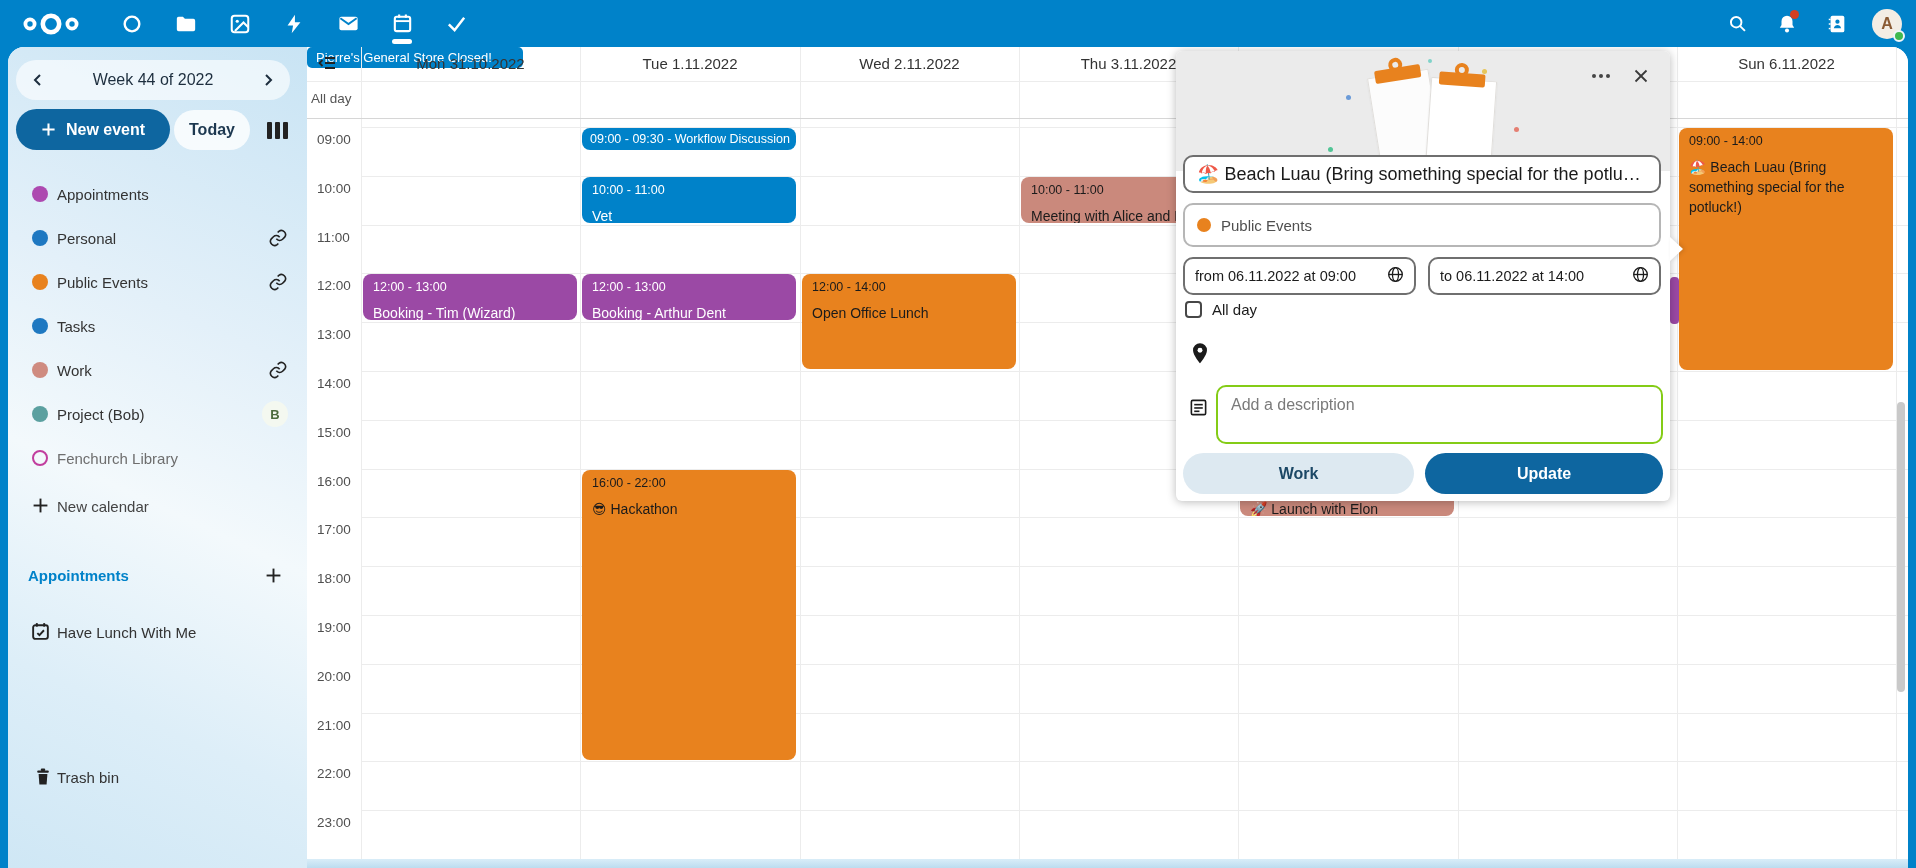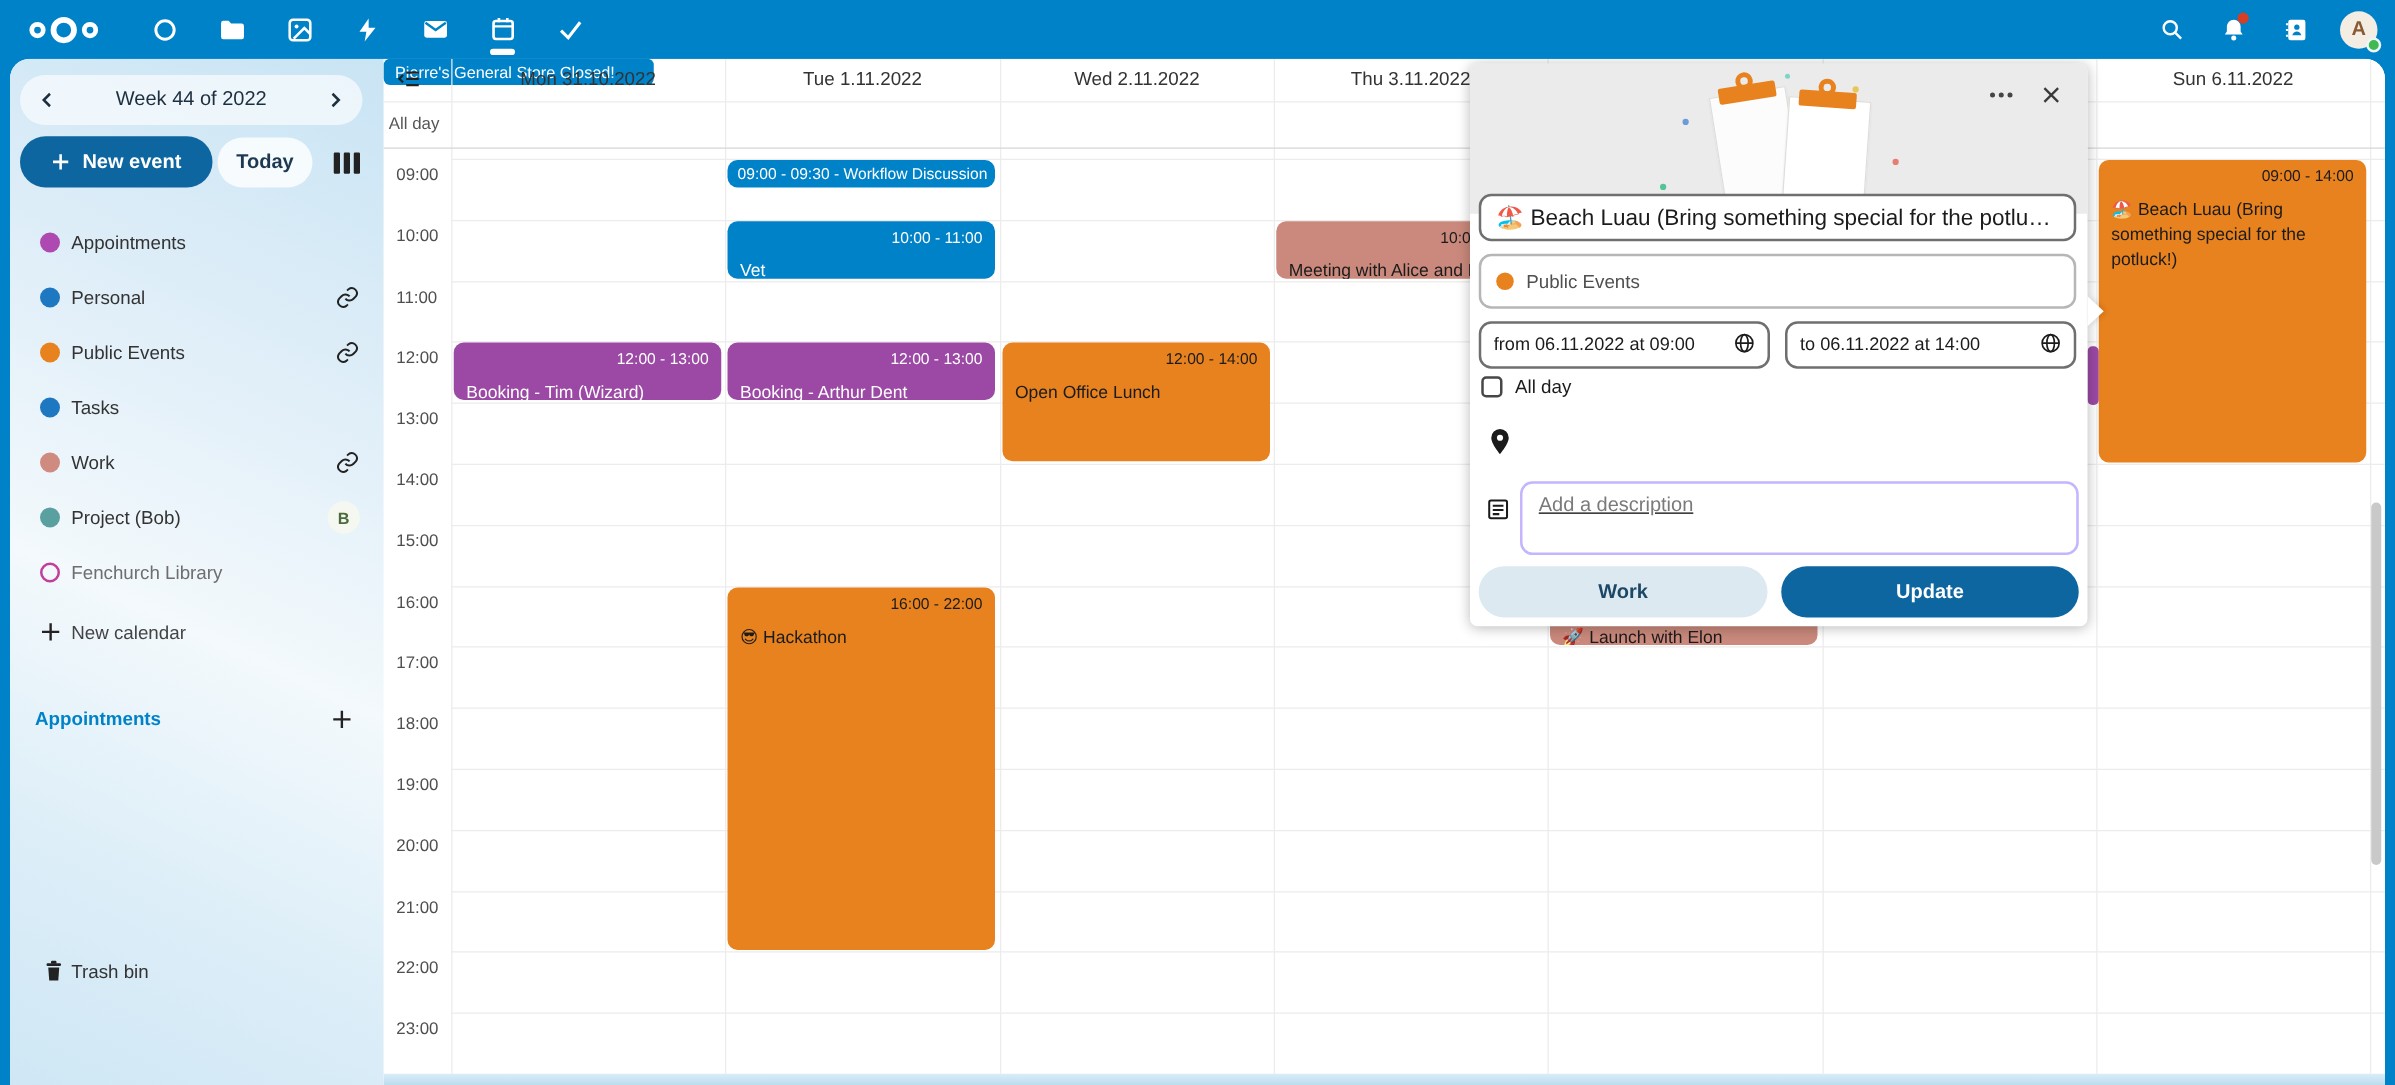--- a/index.html
+++ b/index.html
@@ -68,7 +68,7 @@
 
   
   .ev{position:absolute;border-radius:8px;padding:6px 10px;overflow:hidden;cursor:pointer;z-index:5;}
-  .ev-time{font-size:12.5px;margin-bottom:9px;white-space:nowrap;text-align:right;}
+  .ev-time{font-size:12.5px;margin-bottom:9px;white-space:nowrap;}
   .ev-title{font-size:14px;line-height:20px;}
   .ev-blue{background:#0082c9;color:#fff;}
   .ev-purple{background:#9b49a5;color:#fff;}

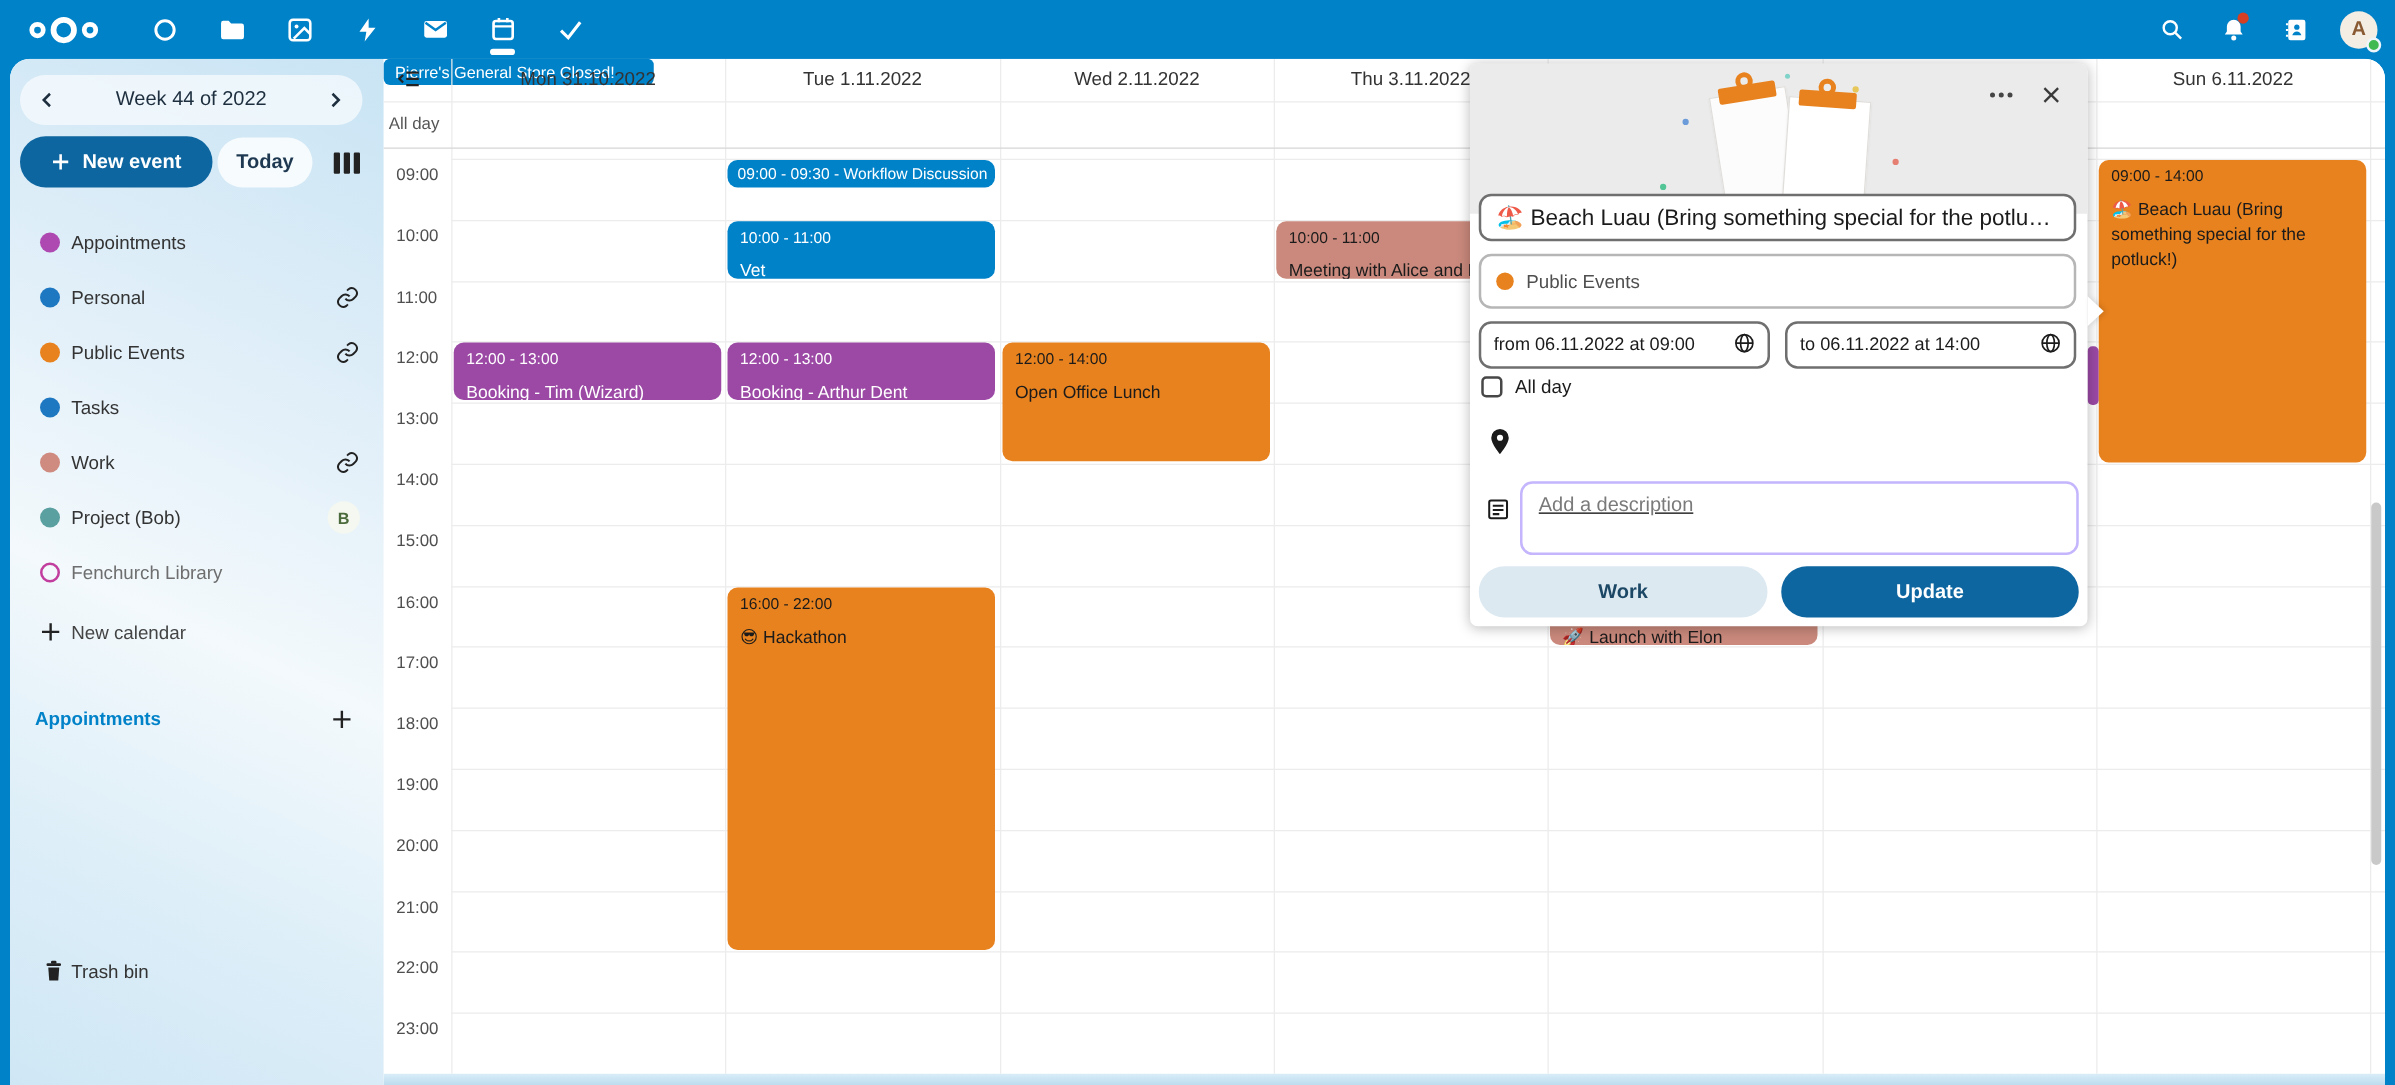--- a/index.html
+++ b/index.html
@@ -107,7 +107,7 @@
     font-family:"Liberation Sans","DejaVu Sans",sans-serif;}
   .f-loc input::placeholder,.f-desc textarea::placeholder{color:#7a7a7a;opacity:1;}
   .caret{position:absolute;left:12px;top:11px;width:1px;height:23px;background:#333;}
-  .f-desc{left:40px;top:334px;width:447px;height:59px;border:2px solid #c4b5fd;align-items:flex-start;text-decoration:underline;}
+  .f-desc{left:40px;top:334px;width:447px;height:59px;border:2px solid #84cc16;align-items:flex-start;}
   .f-desc textarea{border:none;outline:none;resize:none;width:100%;height:100%;font-size:16px;padding:9px 13px;
     background:transparent;font-family:"Liberation Sans","DejaVu Sans",sans-serif;color:#1b1b1b;}
   .pbtn{position:absolute;top:402px;height:41px;border-radius:21px;display:flex;align-items:center;justify-content:center;

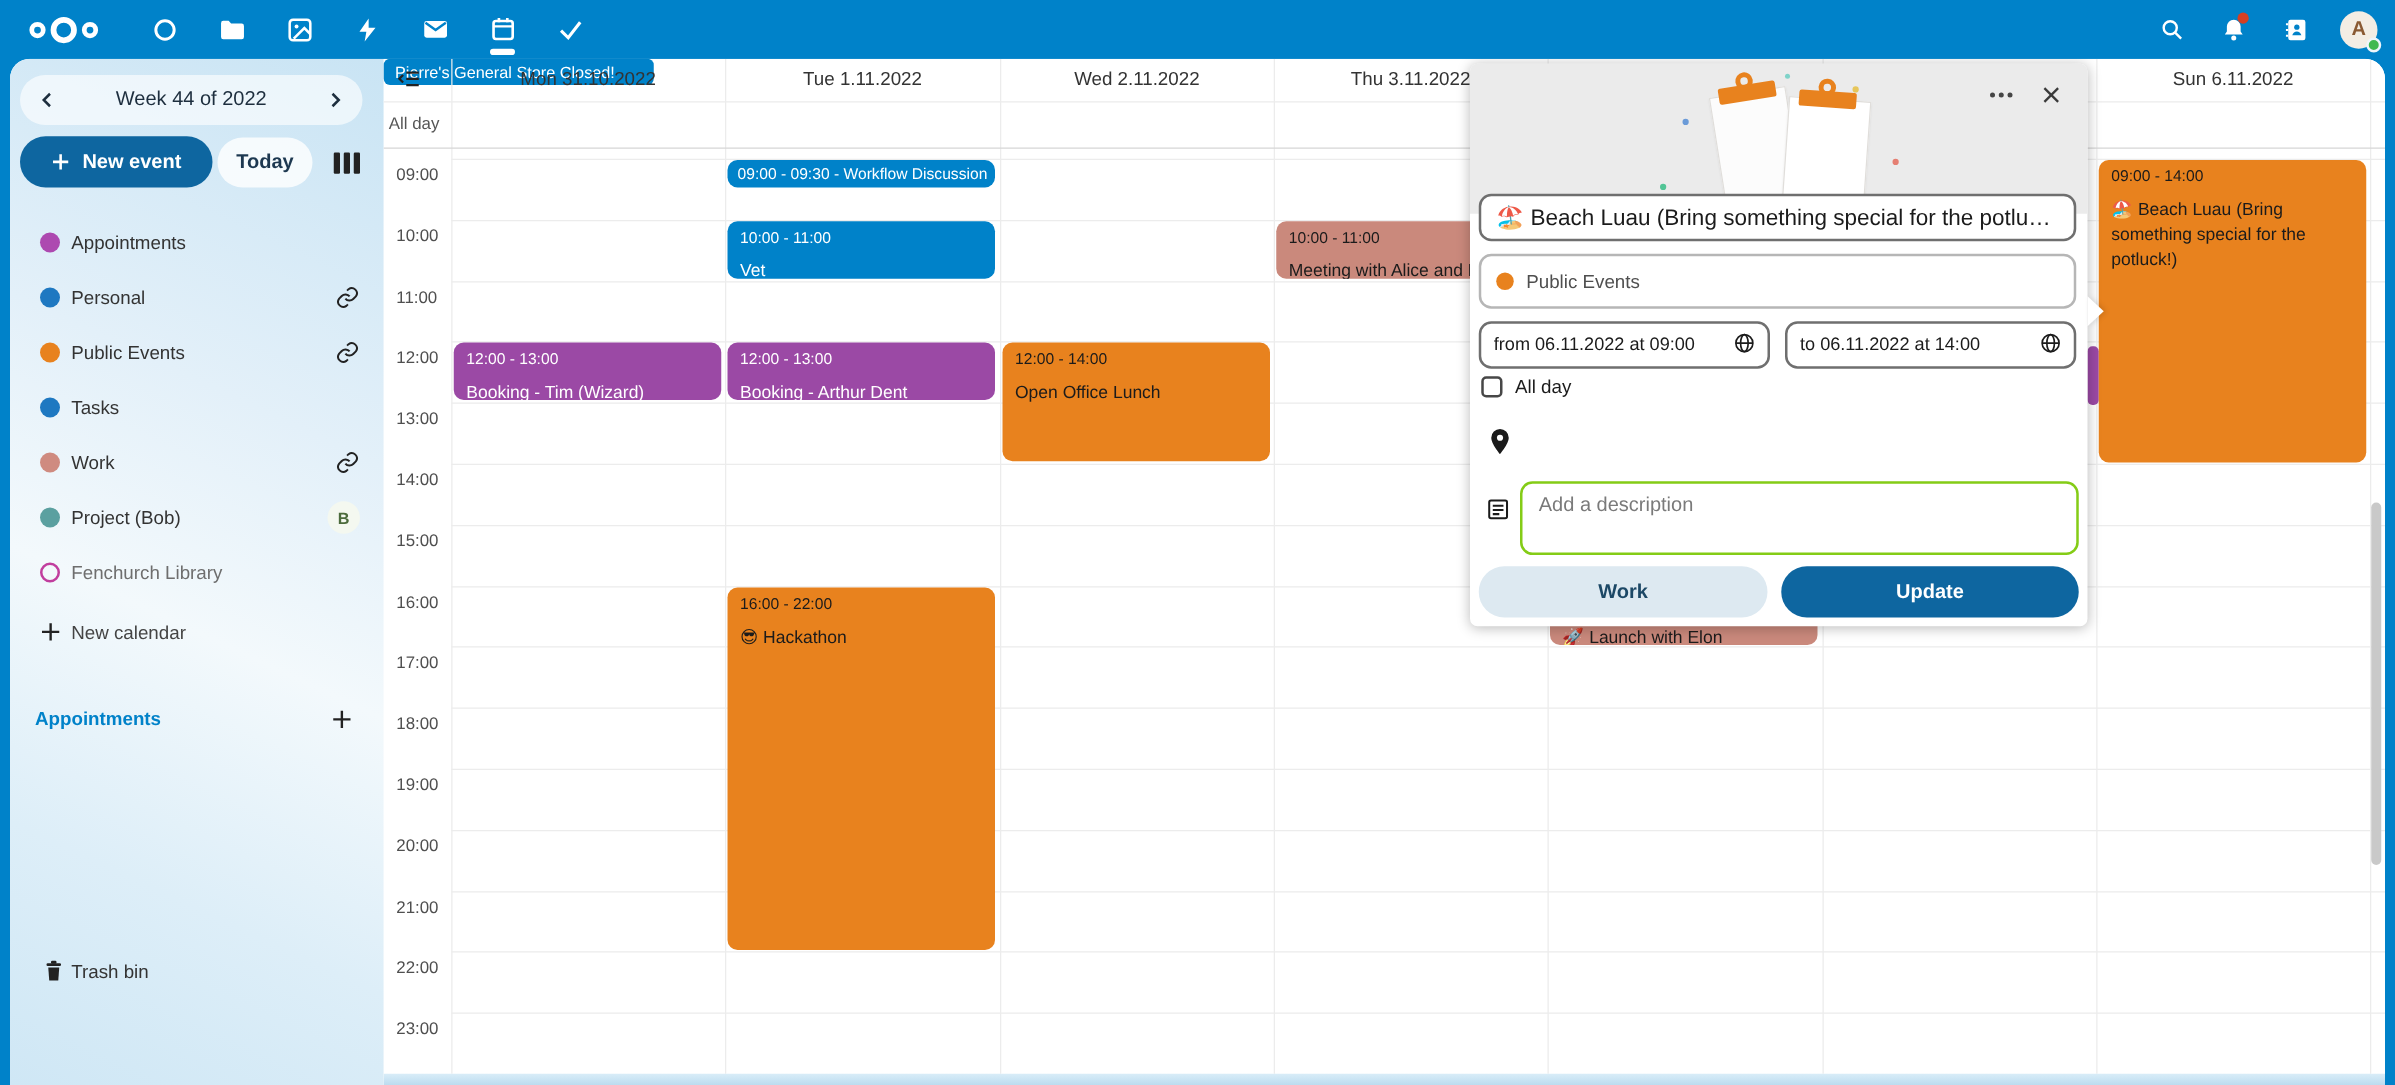--- a/index.html
+++ b/index.html
@@ -309,6 +309,17 @@
         </span>
       </div>
 
+      <div class="cal-item" style="top:563px">
+        <span style="position:absolute;left:22px;top:11px">
+          <svg width="21" height="21" viewBox="0 0 20 20" fill="none" stroke="#222" stroke-width="1.8">
+              <rect x="3" y="4" width="14" height="13" rx="2"></rect>
+              <line x1="6.5" y1="2" x2="6.5" y2="5.4"></line>
+              <line x1="13.5" y1="2" x2="13.5" y2="5.4"></line>
+              <polyline points="7,11.5 9,13.5 13.3,8.8"></polyline>
+            </svg>
+        </span>
+        <span class="cal-label">Have Lunch With Me</span>
+      </div>
 
       <div class="cal-item" style="top:708px">
         <span style="position:absolute;left:26px;top:12px">

